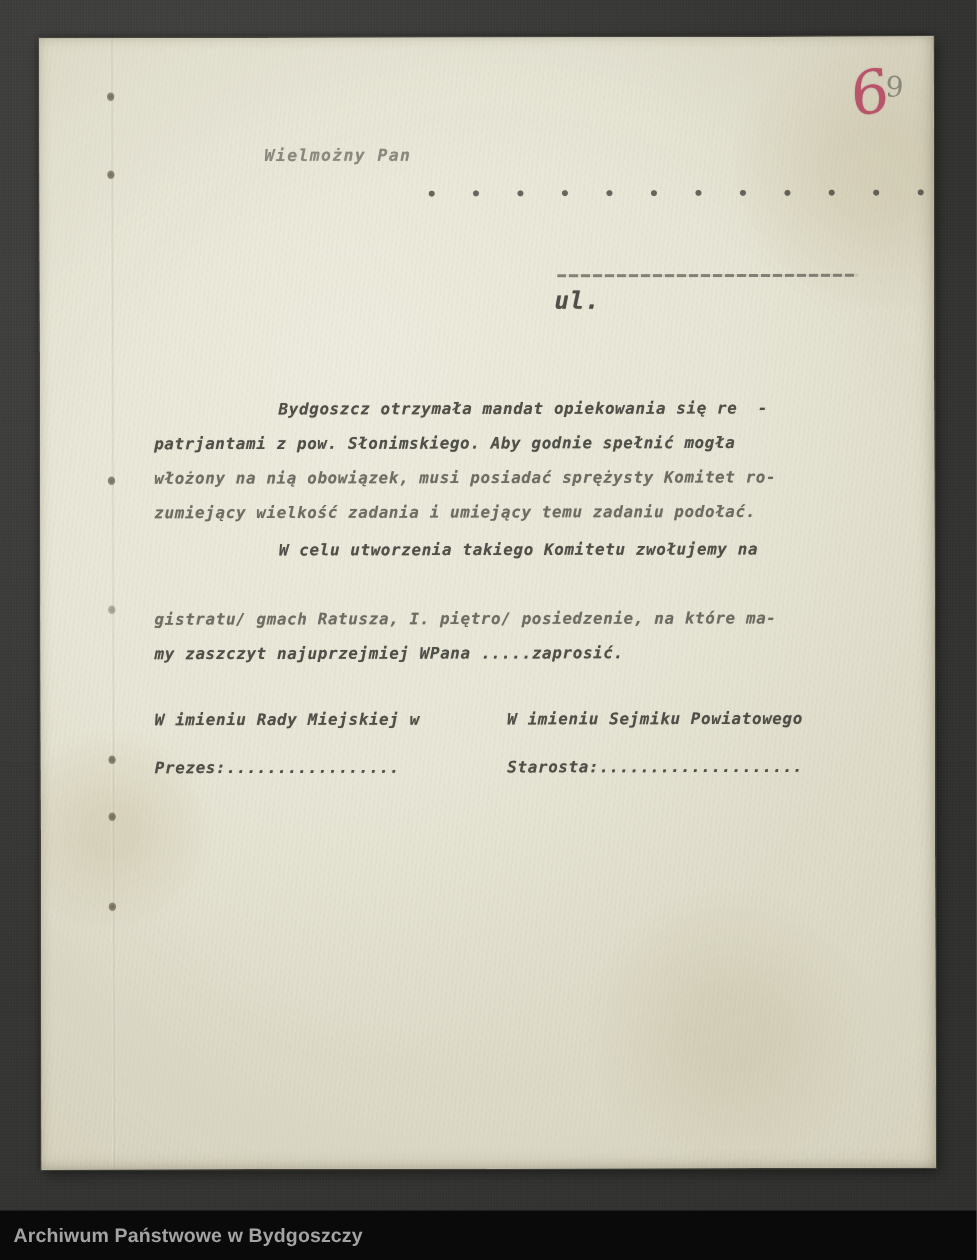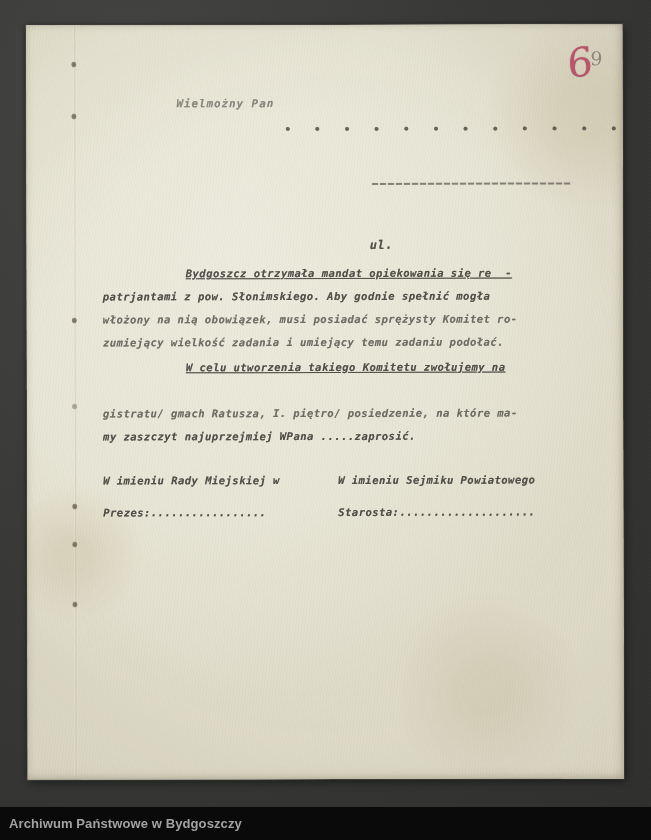--- a/index.html
+++ b/index.html
@@ -154,7 +154,7 @@
       #4a4840 0 6px, rgba(74,72,64,.15) 6px 8px);
     opacity: .72;
   }
-  .street-line   { left: 343px; top: 166px; font-size: 12px; letter-spacing: .6px; margin-top: 47px; }
+  .street-line   { left: 343px; top: 166px; font-size: 16px; letter-spacing: .6px; }
 
   .body-line     { left: 76px;  font-size: 10.6px; letter-spacing: .42px; }
   .indent        { left: 159px; text-decoration: underline; }

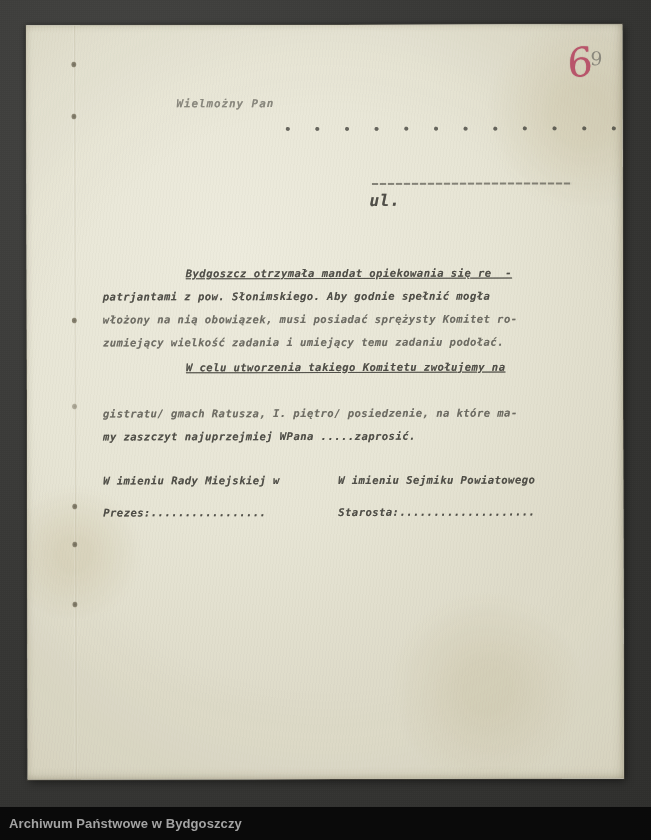--- a/index.html
+++ b/index.html
@@ -157,7 +157,7 @@
   .street-line   { left: 343px; top: 166px; font-size: 16px; letter-spacing: .6px; }
 
   .body-line     { left: 76px;  font-size: 10.6px; letter-spacing: .42px; }
-  .indent        { left: 159px; text-decoration: underline; }
+  .indent        { left: 159px; }
 
   .p1l1 { top: 242px; }
   .p1l2 { top: 265px; }

